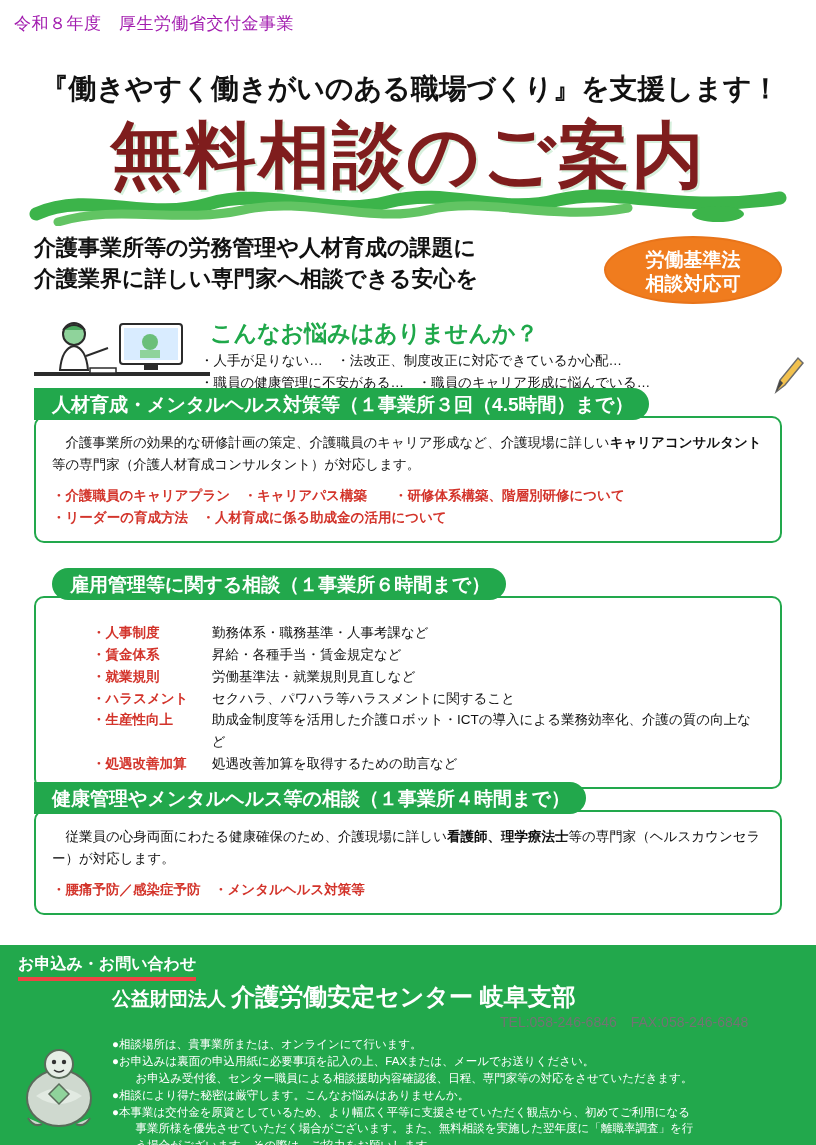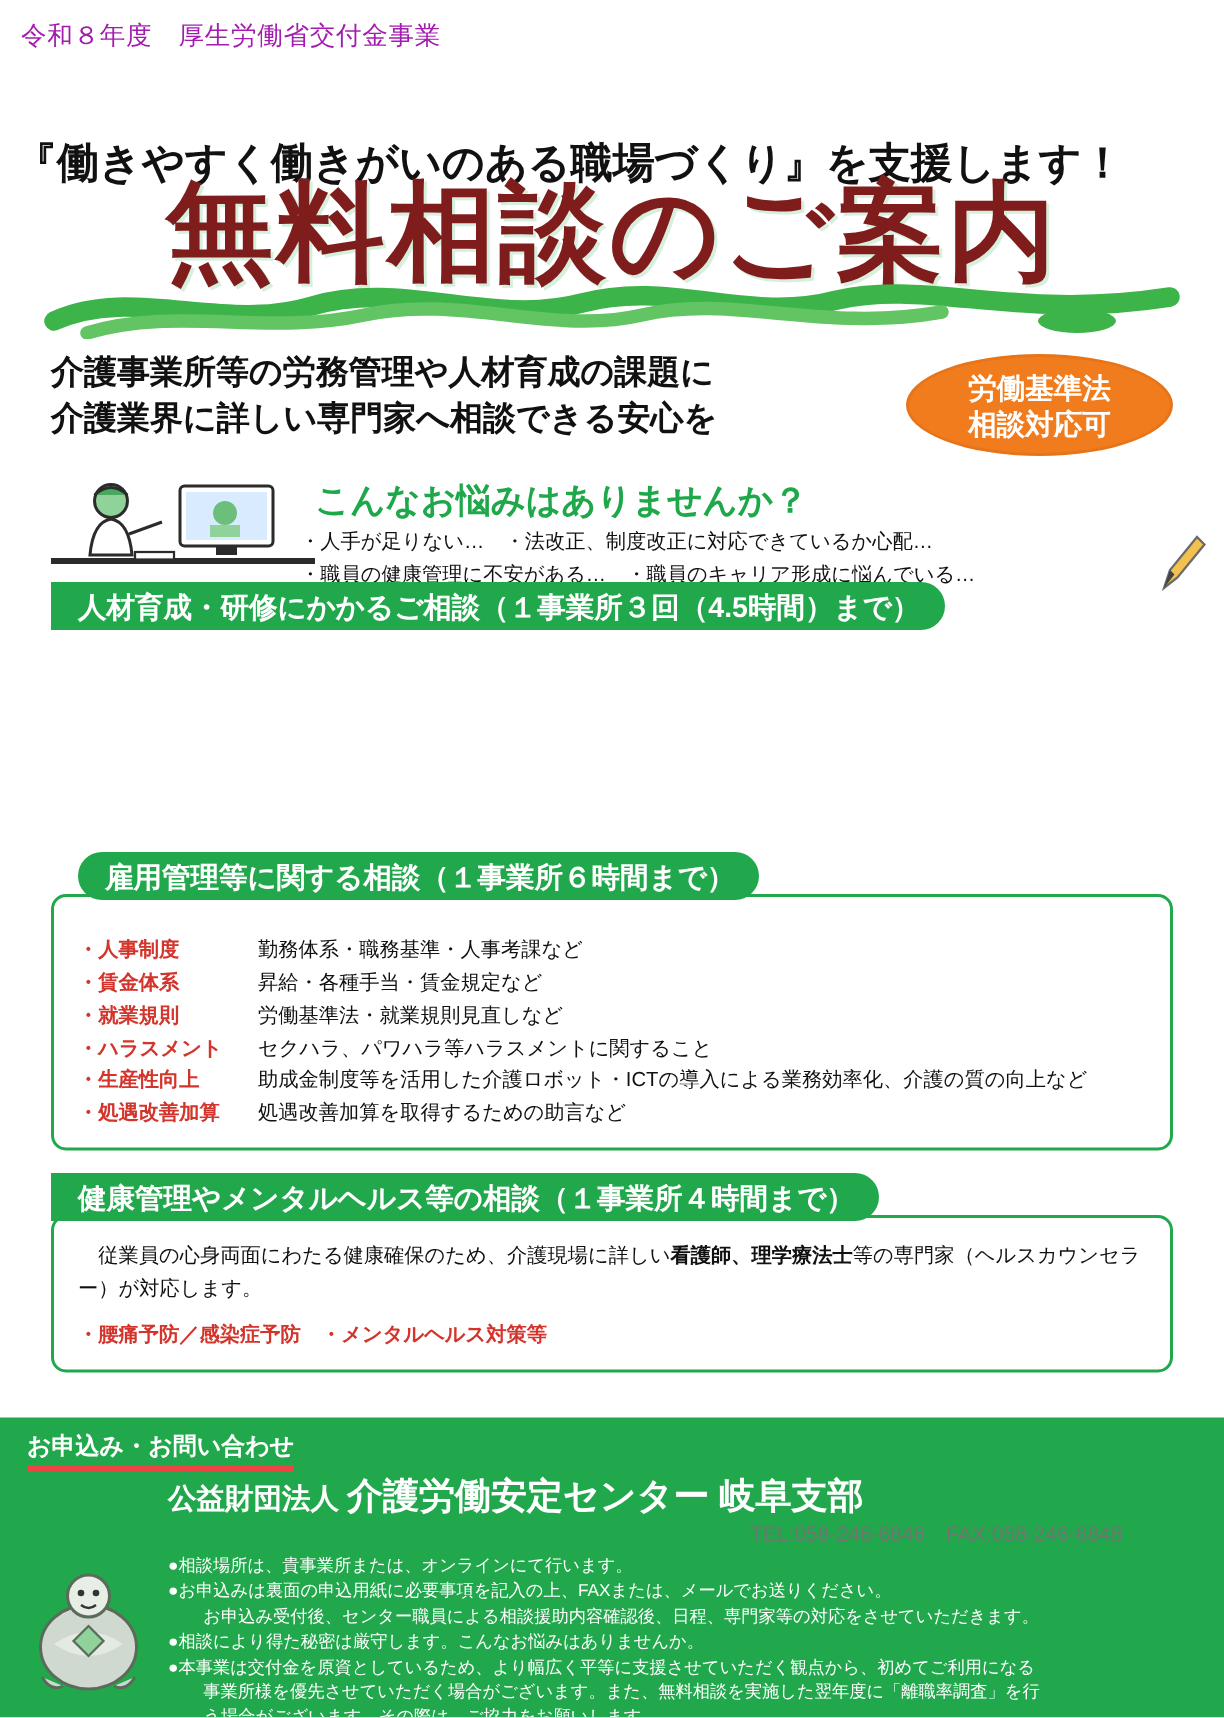--- a/index.html
+++ b/index.html
@@ -20,8 +20,8 @@
   }
   .headline {
     position:absolute; left:10px; top:70px; width:800px;
-    font-size:28px; font-weight:bold; color:#111;
-    letter-spacing:0px; white-space:nowrap;margin-top:20px;
+    text-align:center; font-size:28px; font-weight:bold; color:#111;
+    letter-spacing:0px; white-space:nowrap;
   }
   .title-wrap {
     position:absolute; left:0; top:110px; width:816px; height:108px;

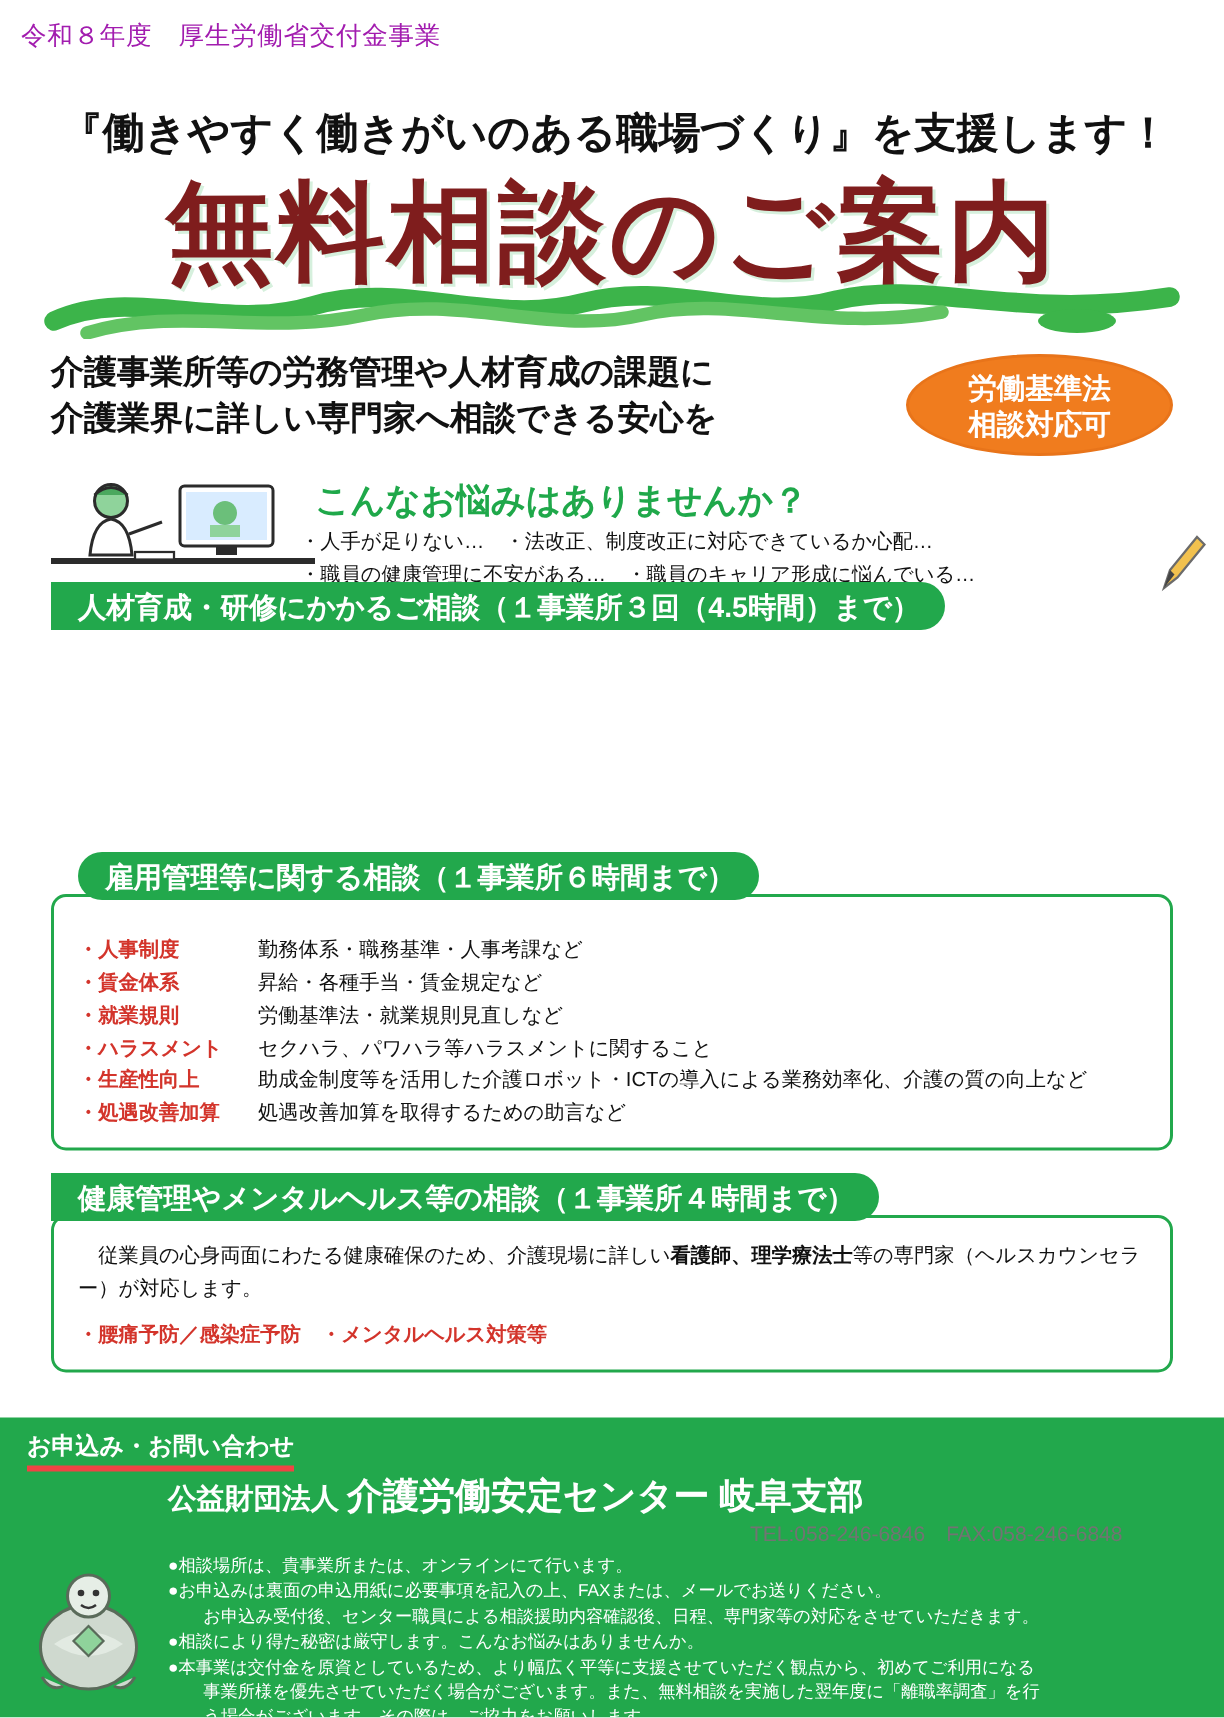--- a/index.html
+++ b/index.html
@@ -174,7 +174,7 @@
   </svg>
 
   <div class="section" style="left:34px; top:388px; width:748px;">
-    <div class="sec-head">人材育成・研修にかかるご相談（１事業所３回（4.5時間）まで）</div>
+    <div class="sec-head">人材育成・メンタルヘルス対策等（１事業所３回（4.5時間）まで）</div>
   </div>
 
   <div class="section" style="left:34px; top:568px; width:748px;">

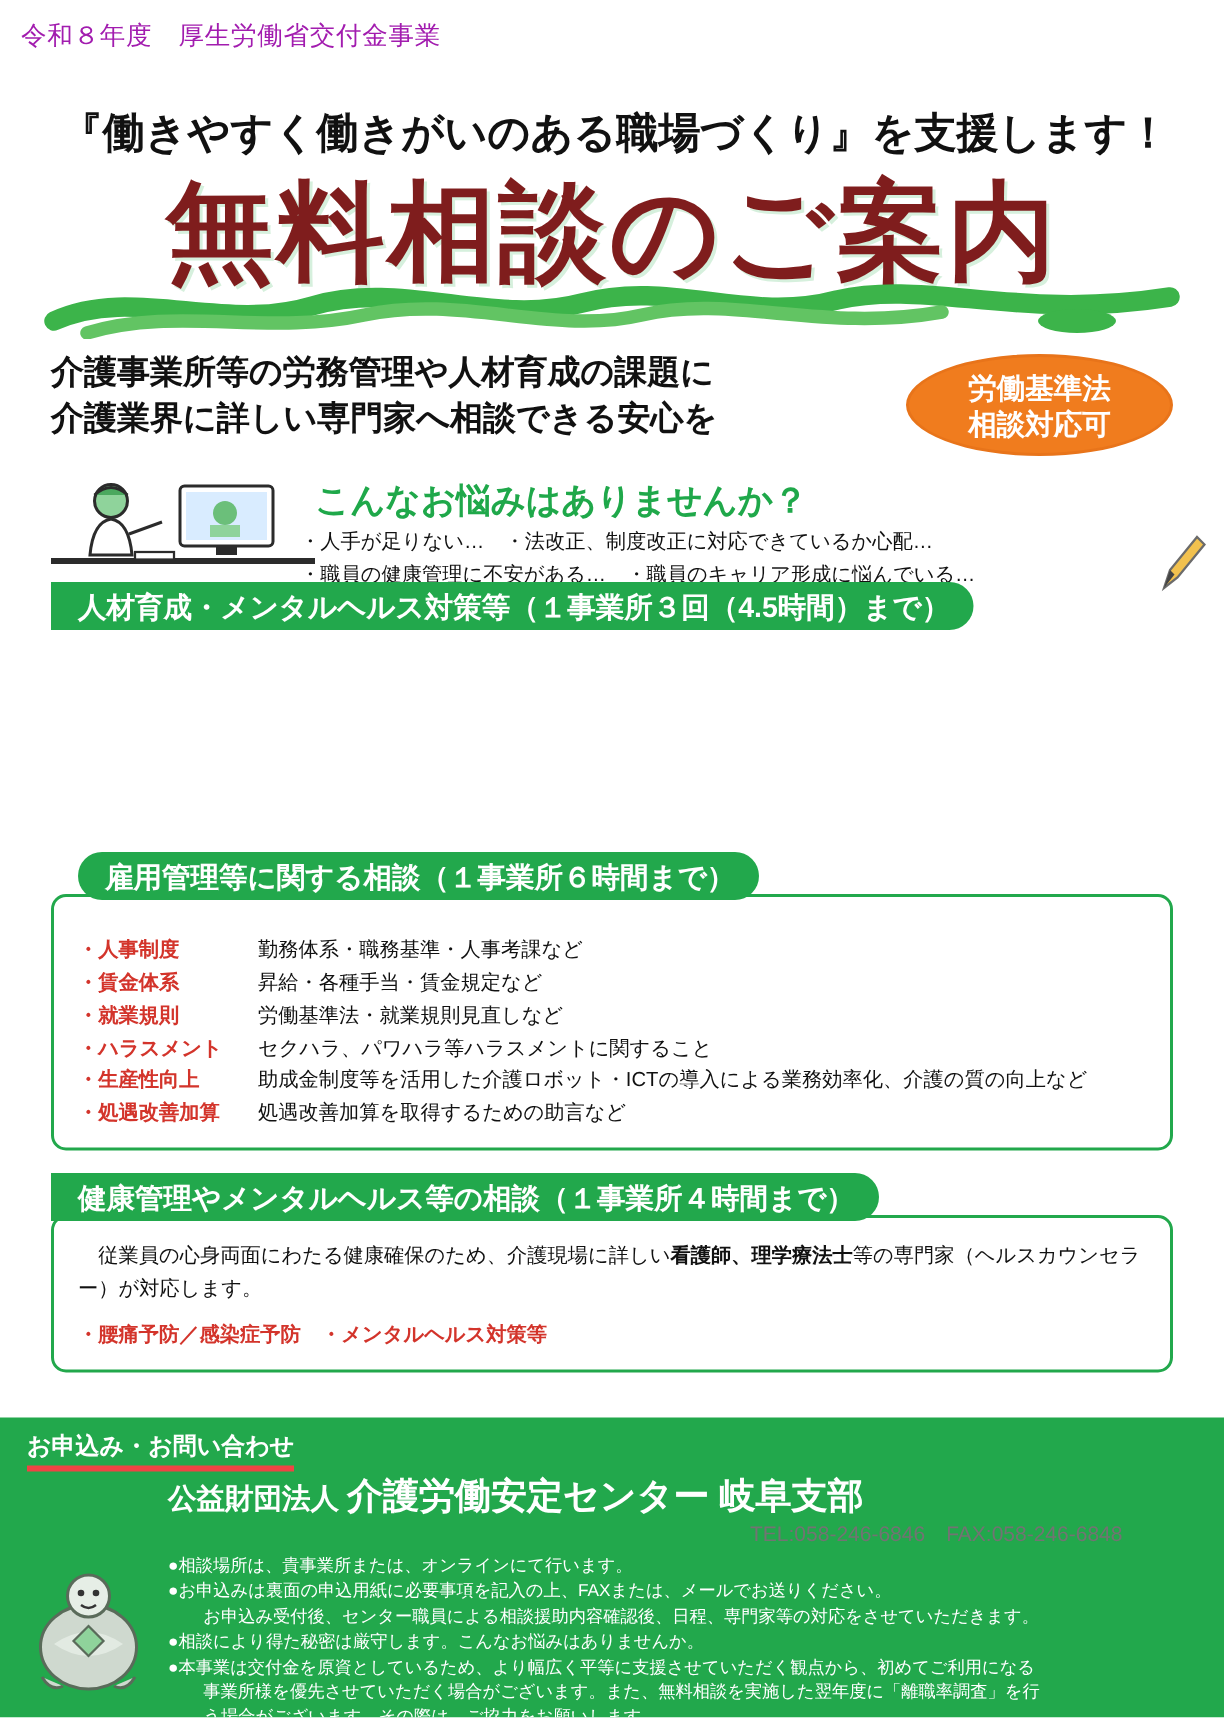--- a/index.html
+++ b/index.html
@@ -175,6 +175,13 @@
 
   <div class="section" style="left:34px; top:388px; width:748px;">
     <div class="sec-head">人材育成・メンタルヘルス対策等（１事業所３回（4.5時間）まで）</div>
+    <div class="sec-body">
+      <div class="sec-p">介護事業所の効果的な研修計画の策定、介護職員のキャリア形成など、介護現場に詳しい<b>キャリアコンサルタント</b>等の専門家（介護人材育成コンサルタント）が対応します。</div>
+      <div class="bullets">
+        <div class="bullet">・介護職員のキャリアプラン　・キャリアパス構築　　・研修体系構築、階層別研修について</div>
+        <div class="bullet">・リーダーの育成方法　・人材育成に係る助成金の活用について</div>
+      </div>
+    </div>
   </div>
 
   <div class="section" style="left:34px; top:568px; width:748px;">

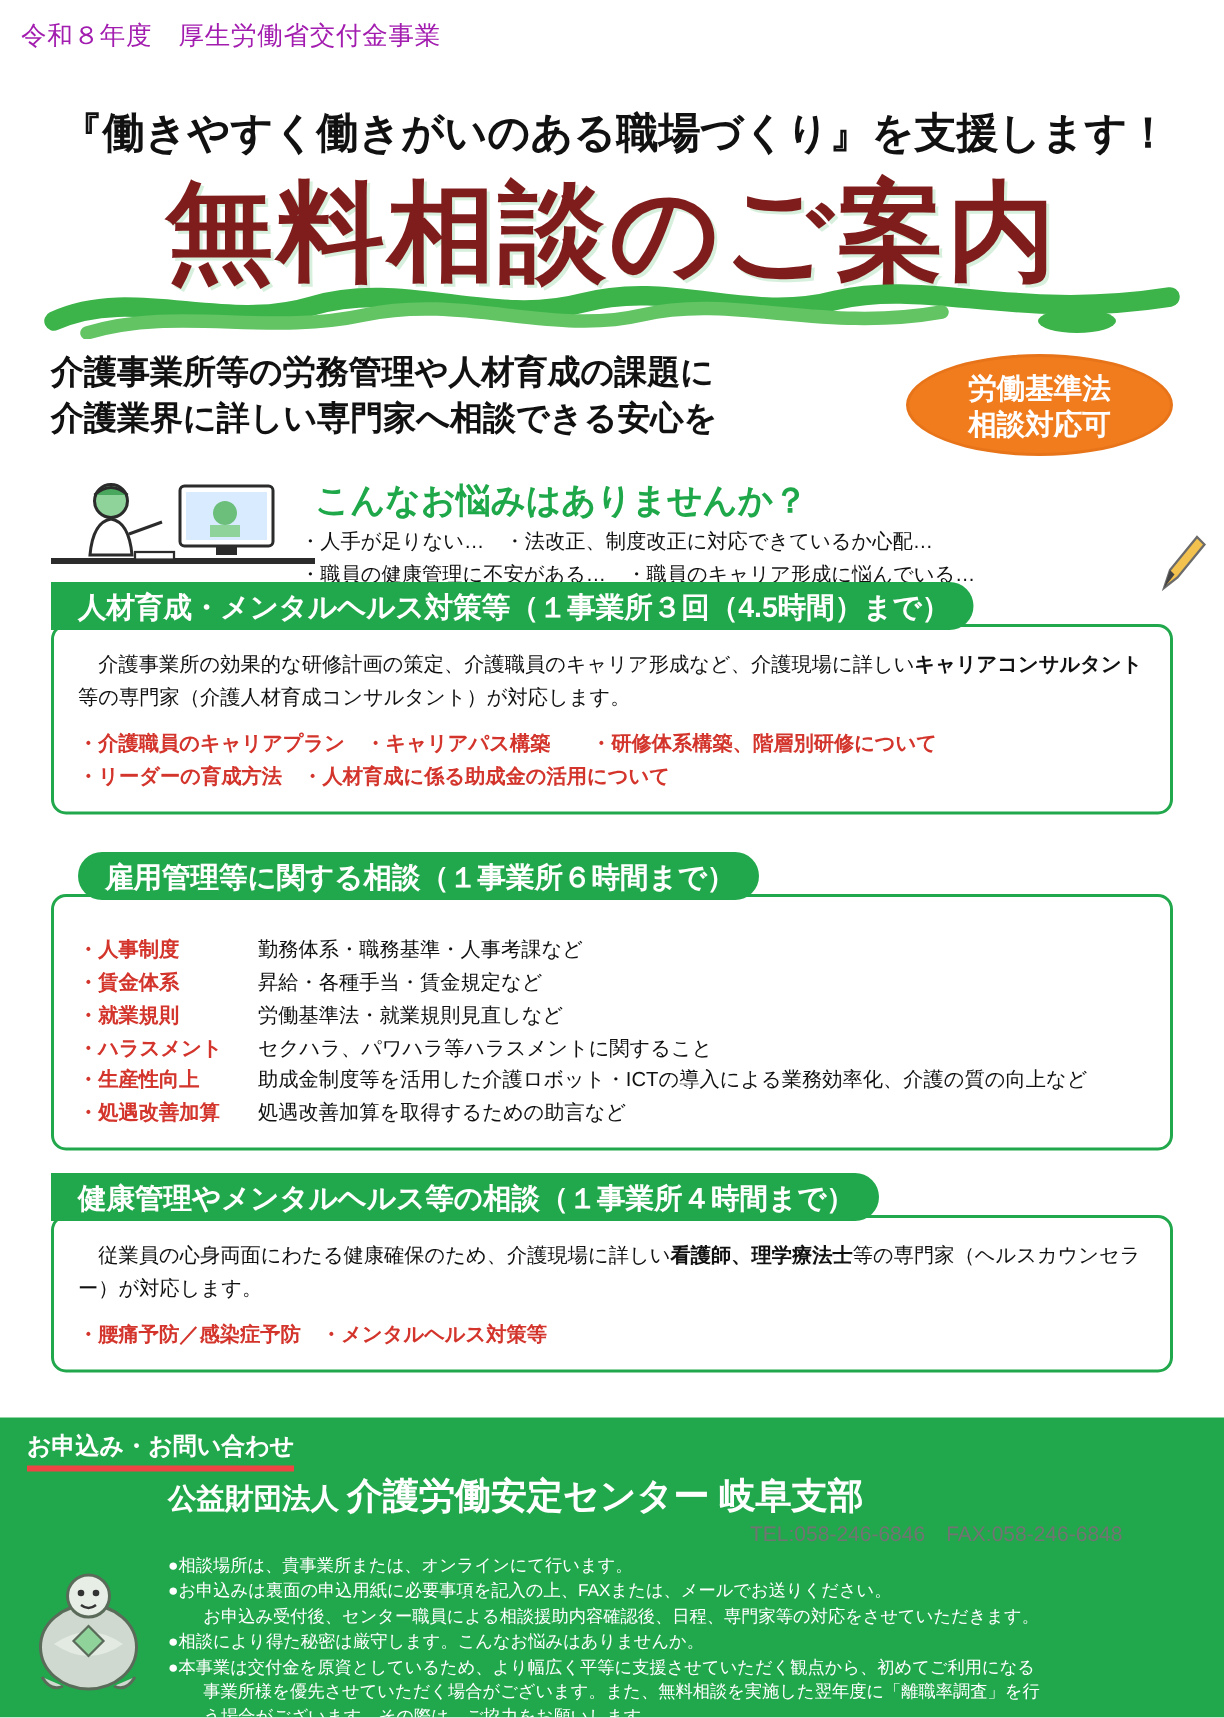--- a/index.html
+++ b/index.html
@@ -85,7 +85,7 @@
     line-height:1.62; white-space:nowrap;
   }
   .kv { display:flex; font-size:13.5px; line-height:1.62; }
-  .kv .k { color:#d3342b; font-weight:bold; width:120px; white-space:nowrap; }
+  .kv .k { color:#d3342b; font-weight:bold; width:120px; white-space:nowrap;margin-left:40px; }
   .kv .v { color:#111; }
 
   

